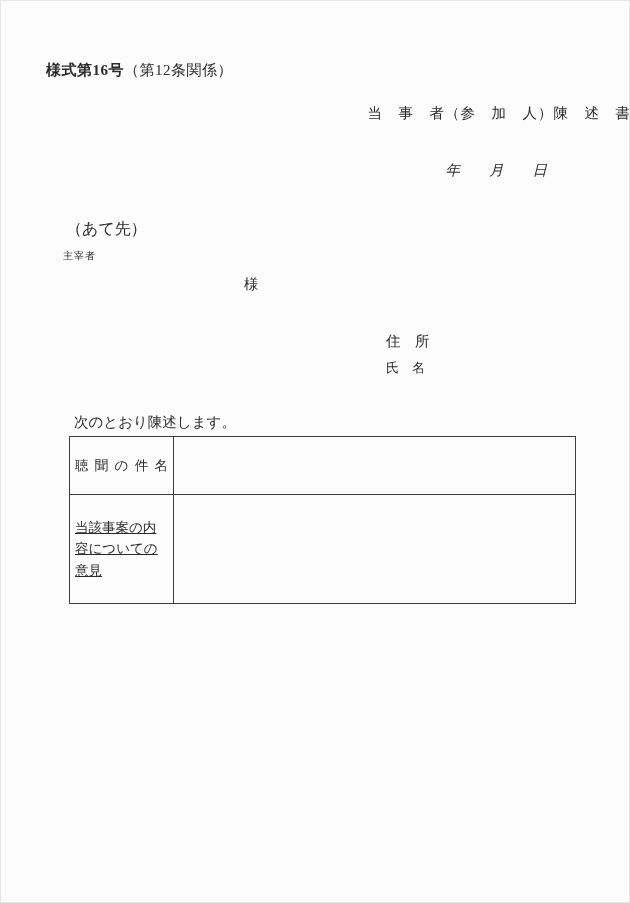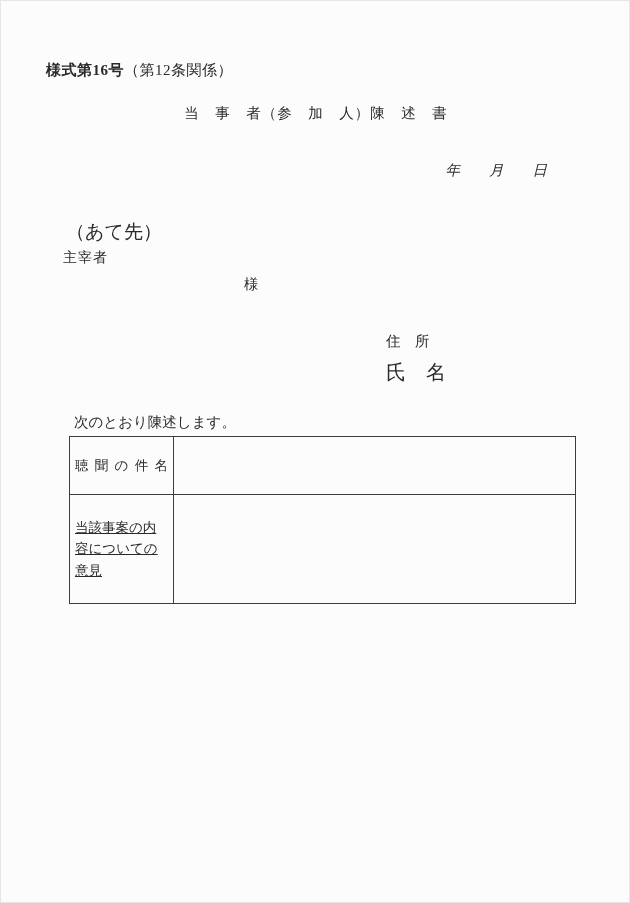--- a/index.html
+++ b/index.html
@@ -34,7 +34,7 @@
     left: 0;
     top: 103px;
     width: 630px;
-    text-align: center;
+    text-align: right;
     font-size: 14.5px;
     letter-spacing: 1px;
     white-space: nowrap;

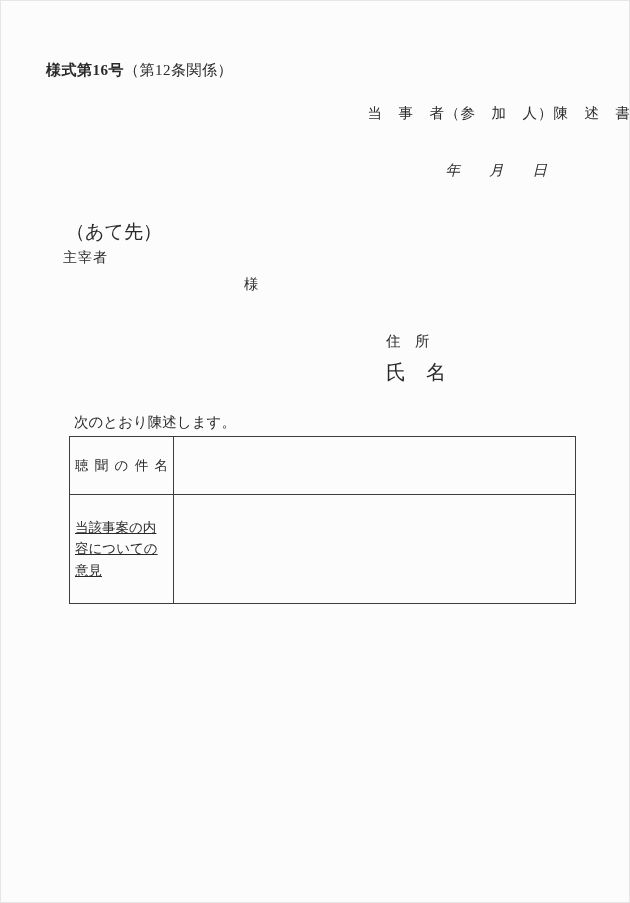--- a/index.html
+++ b/index.html
@@ -48,7 +48,7 @@
     font-style: italic;
   }
 
-  .addressee-label { left: 65px; top: 218px; font-size: 19px; }
+  .addressee-label { left: 65px; top: 218px; font-size: 16px; }
   .chairperson-label { left: 62px; top: 248px; font-size: 14px; letter-spacing: 1px; }
   .honorific-sama { left: 243px; top: 274px; font-size: 14.5px; }
 

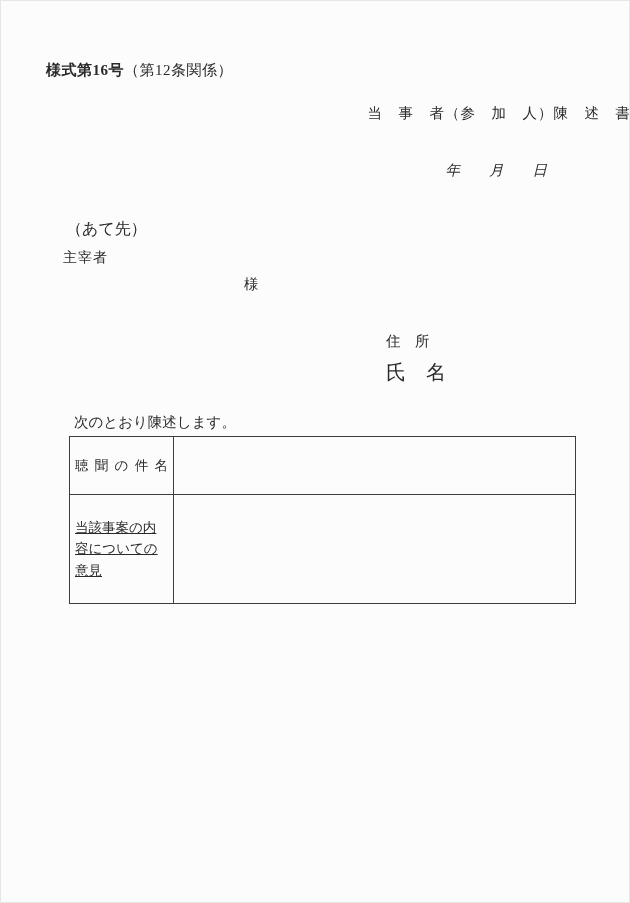--- a/index.html
+++ b/index.html
@@ -49,7 +49,7 @@
   }
 
   .addressee-label { left: 65px; top: 218px; font-size: 16px; }
-  .chairperson-label { left: 62px; top: 248px; font-size: 14px; letter-spacing: 1px; }
+  .chairperson-label { left: 62px; top: 248px; font-size: 10px; letter-spacing: 1px; }
   .honorific-sama { left: 243px; top: 274px; font-size: 14.5px; }
 
   .address-label { left: 385px; top: 331px; font-size: 14.5px; }

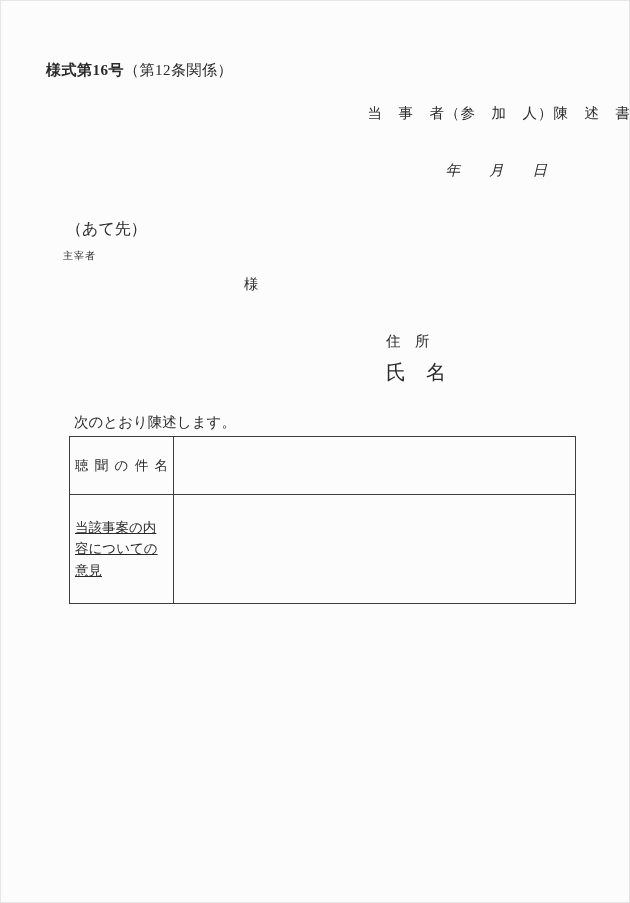--- a/index.html
+++ b/index.html
@@ -53,7 +53,7 @@
   .honorific-sama { left: 243px; top: 274px; font-size: 14.5px; }
 
   .address-label { left: 385px; top: 331px; font-size: 14.5px; }
-  .name-label { left: 385px; top: 358px; font-size: 20px; }
+  .name-label { left: 385px; top: 358px; font-size: 13px; }
 
   .statement-intro { left: 73px; top: 412px; font-size: 14.5px; }
 

